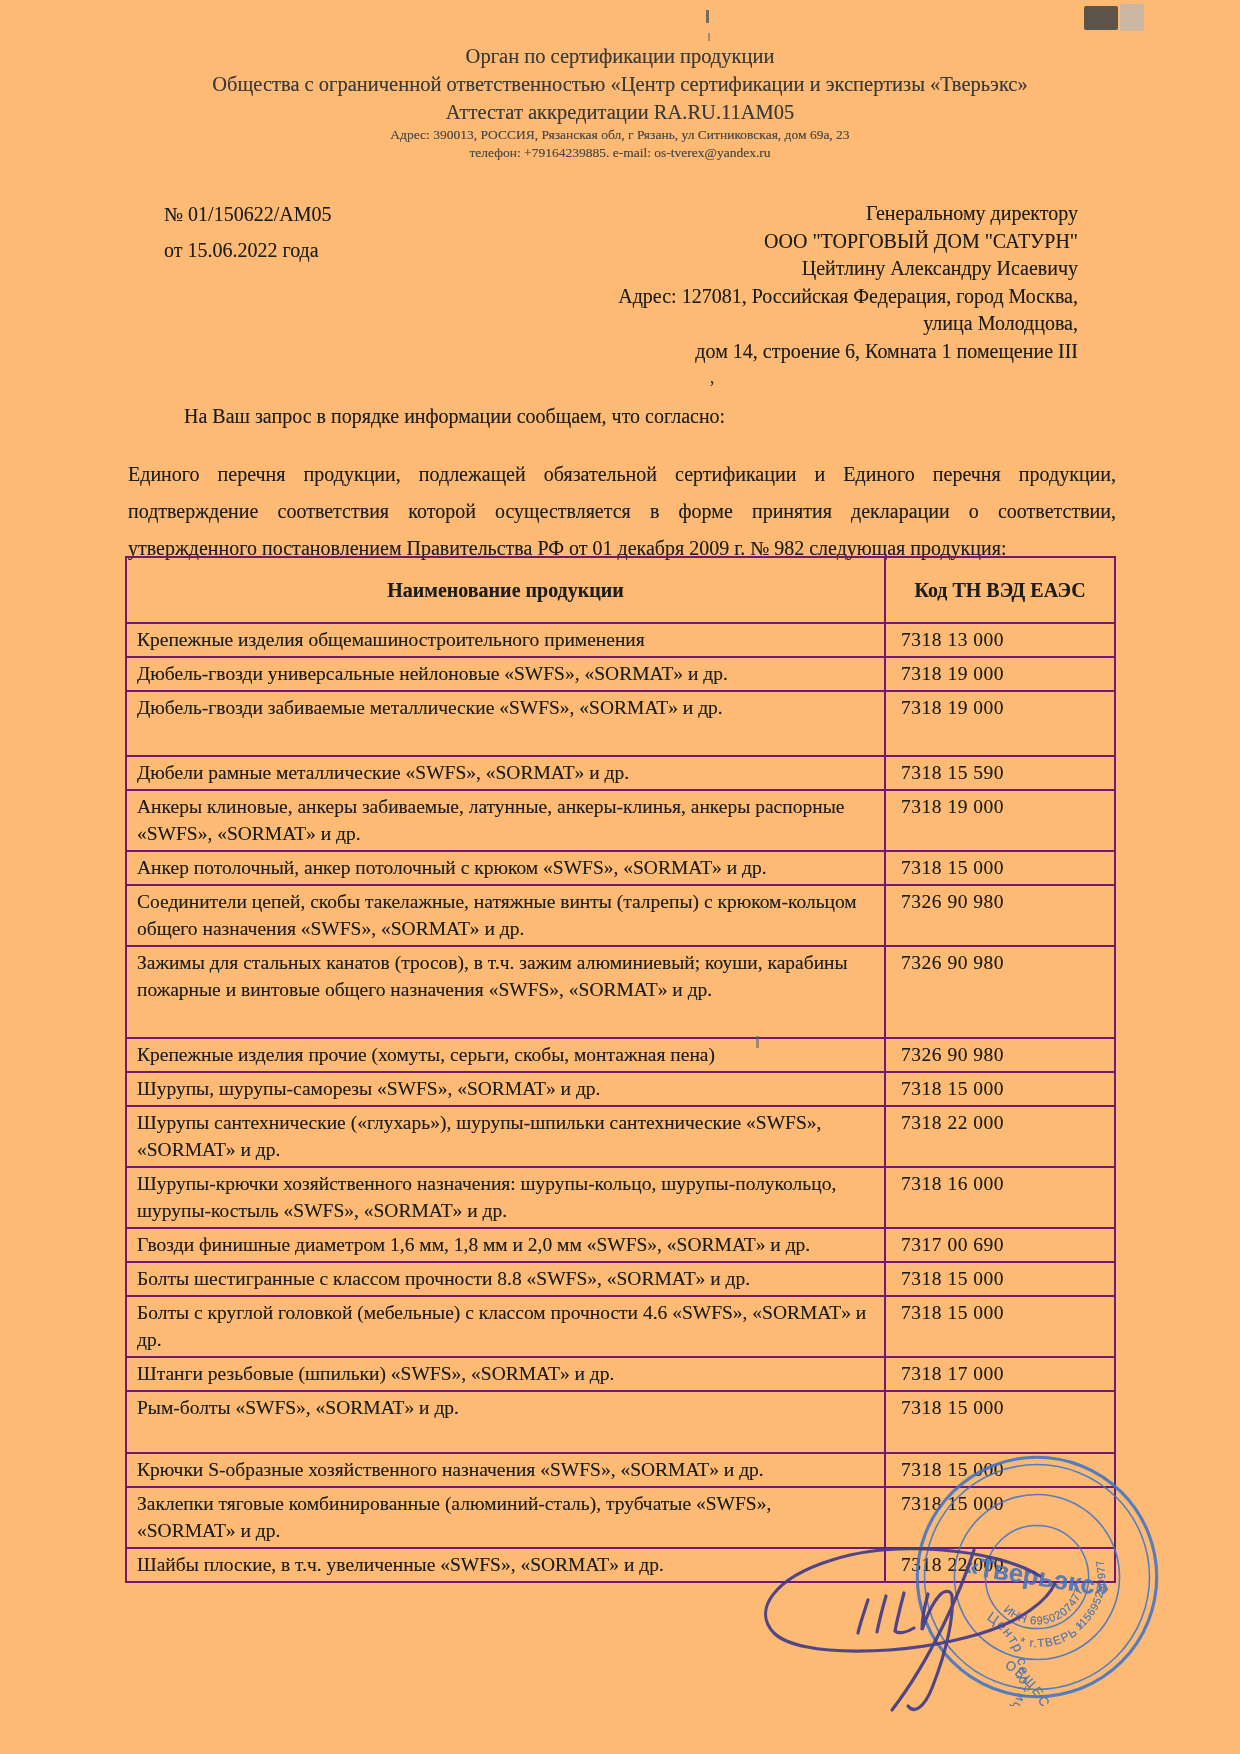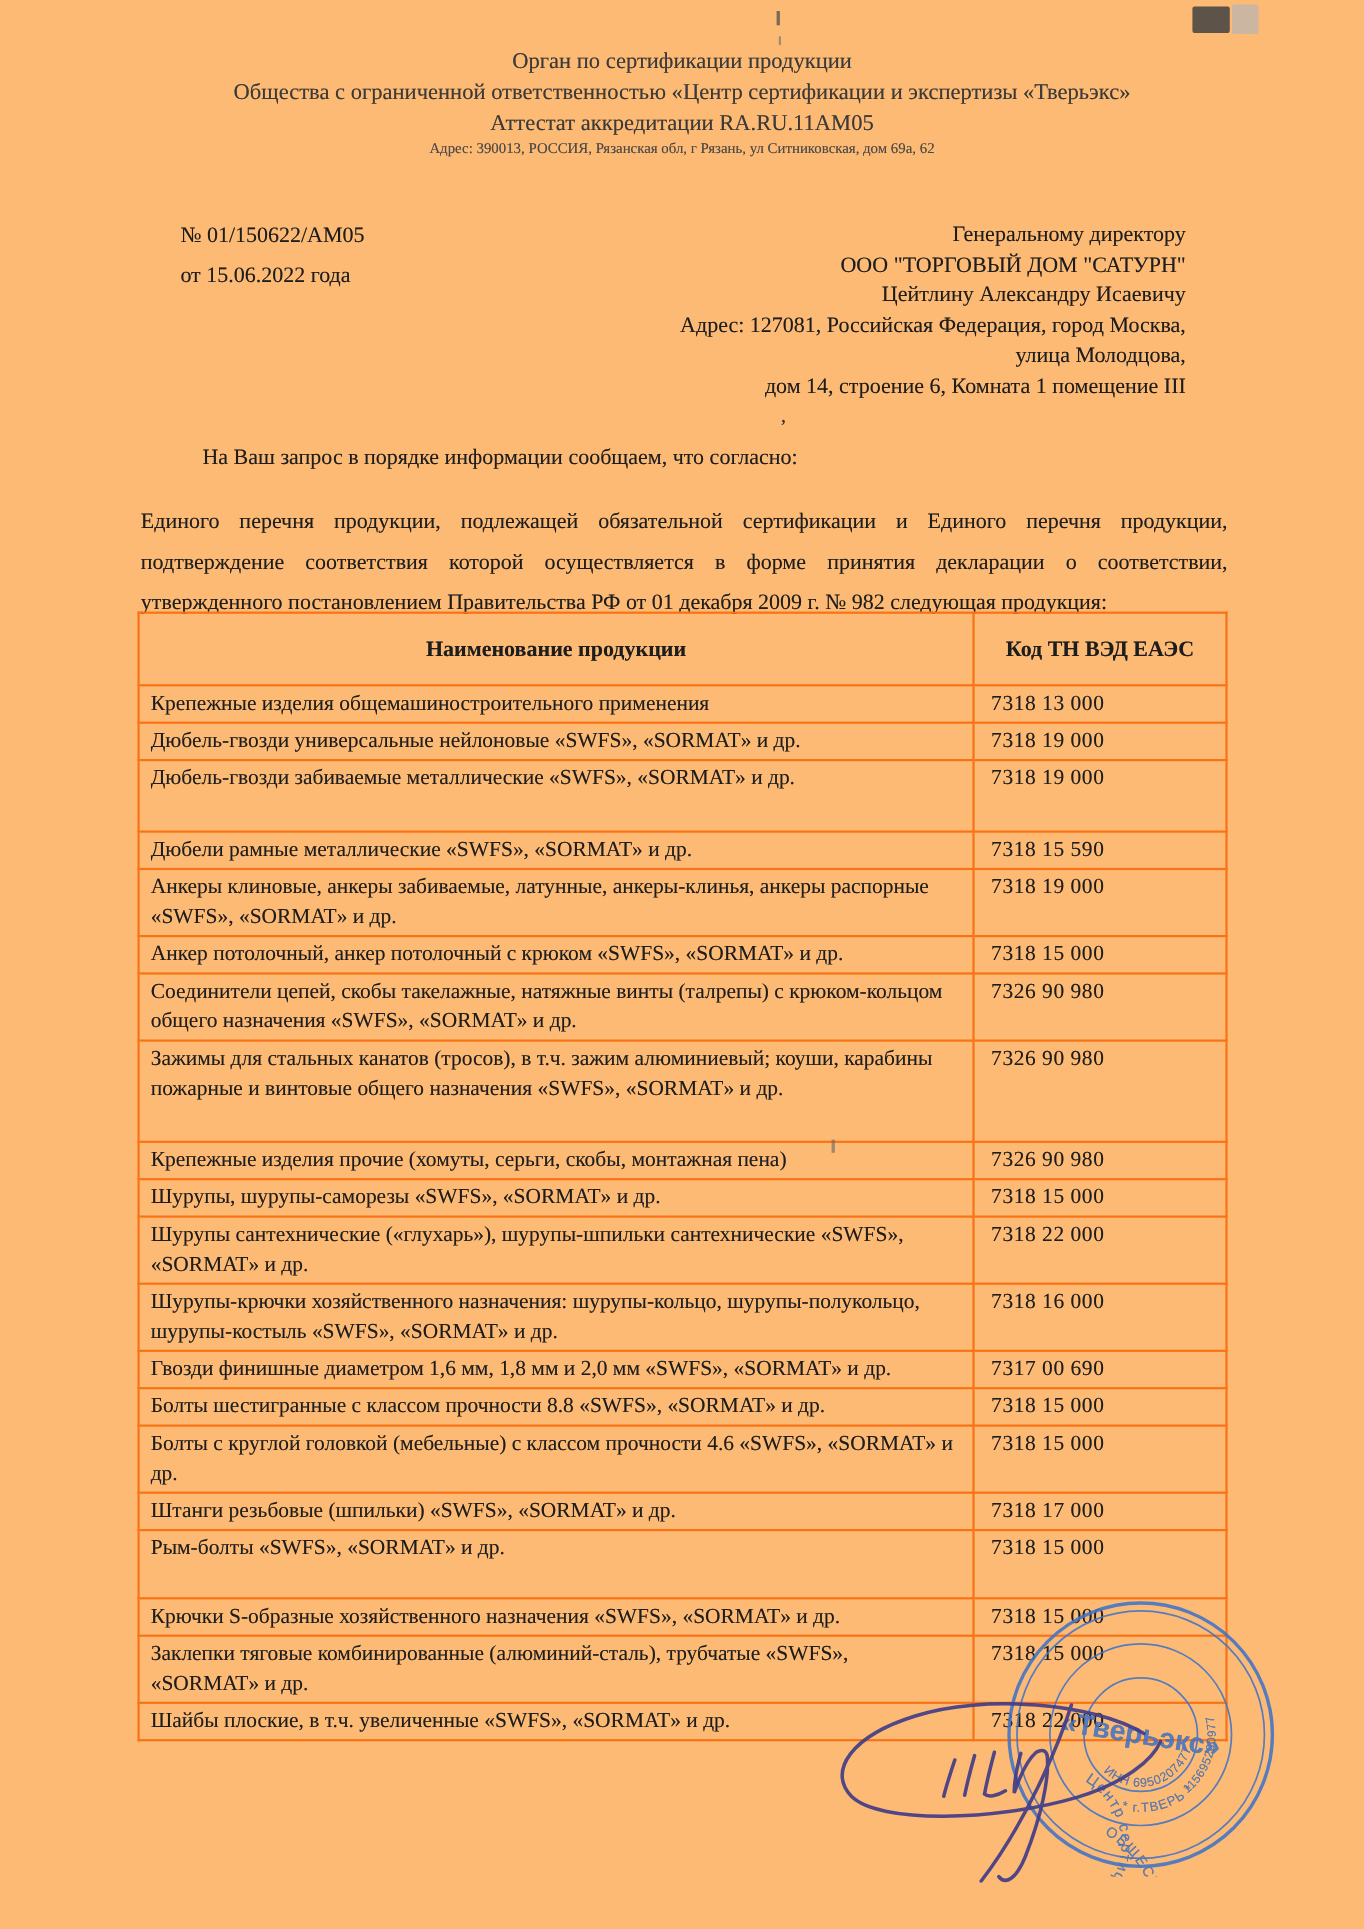--- a/index.html
+++ b/index.html
@@ -60,7 +60,7 @@
     <div class="lh-big">Орган по сертификации продукции</div>
     <div class="lh-big">Общества с ограниченной ответственностью «Центр сертификации и экспертизы «Тверьэкс»</div>
     <div class="lh-big">Аттестат аккредитации RA.RU.11АМ05</div>
-    <div class="lh-small">Адрес: 390013, РОССИЯ, Рязанская обл, г Рязань, ул Ситниковская, дом 69а, 62</div>
+    <div class="lh-small">Адрес: 390013, РОССИЯ, Рязанская обл, г Рязань, ул Ситниковская, дом 69а, 23</div>
   </div>
 
   <div class="ref-block">

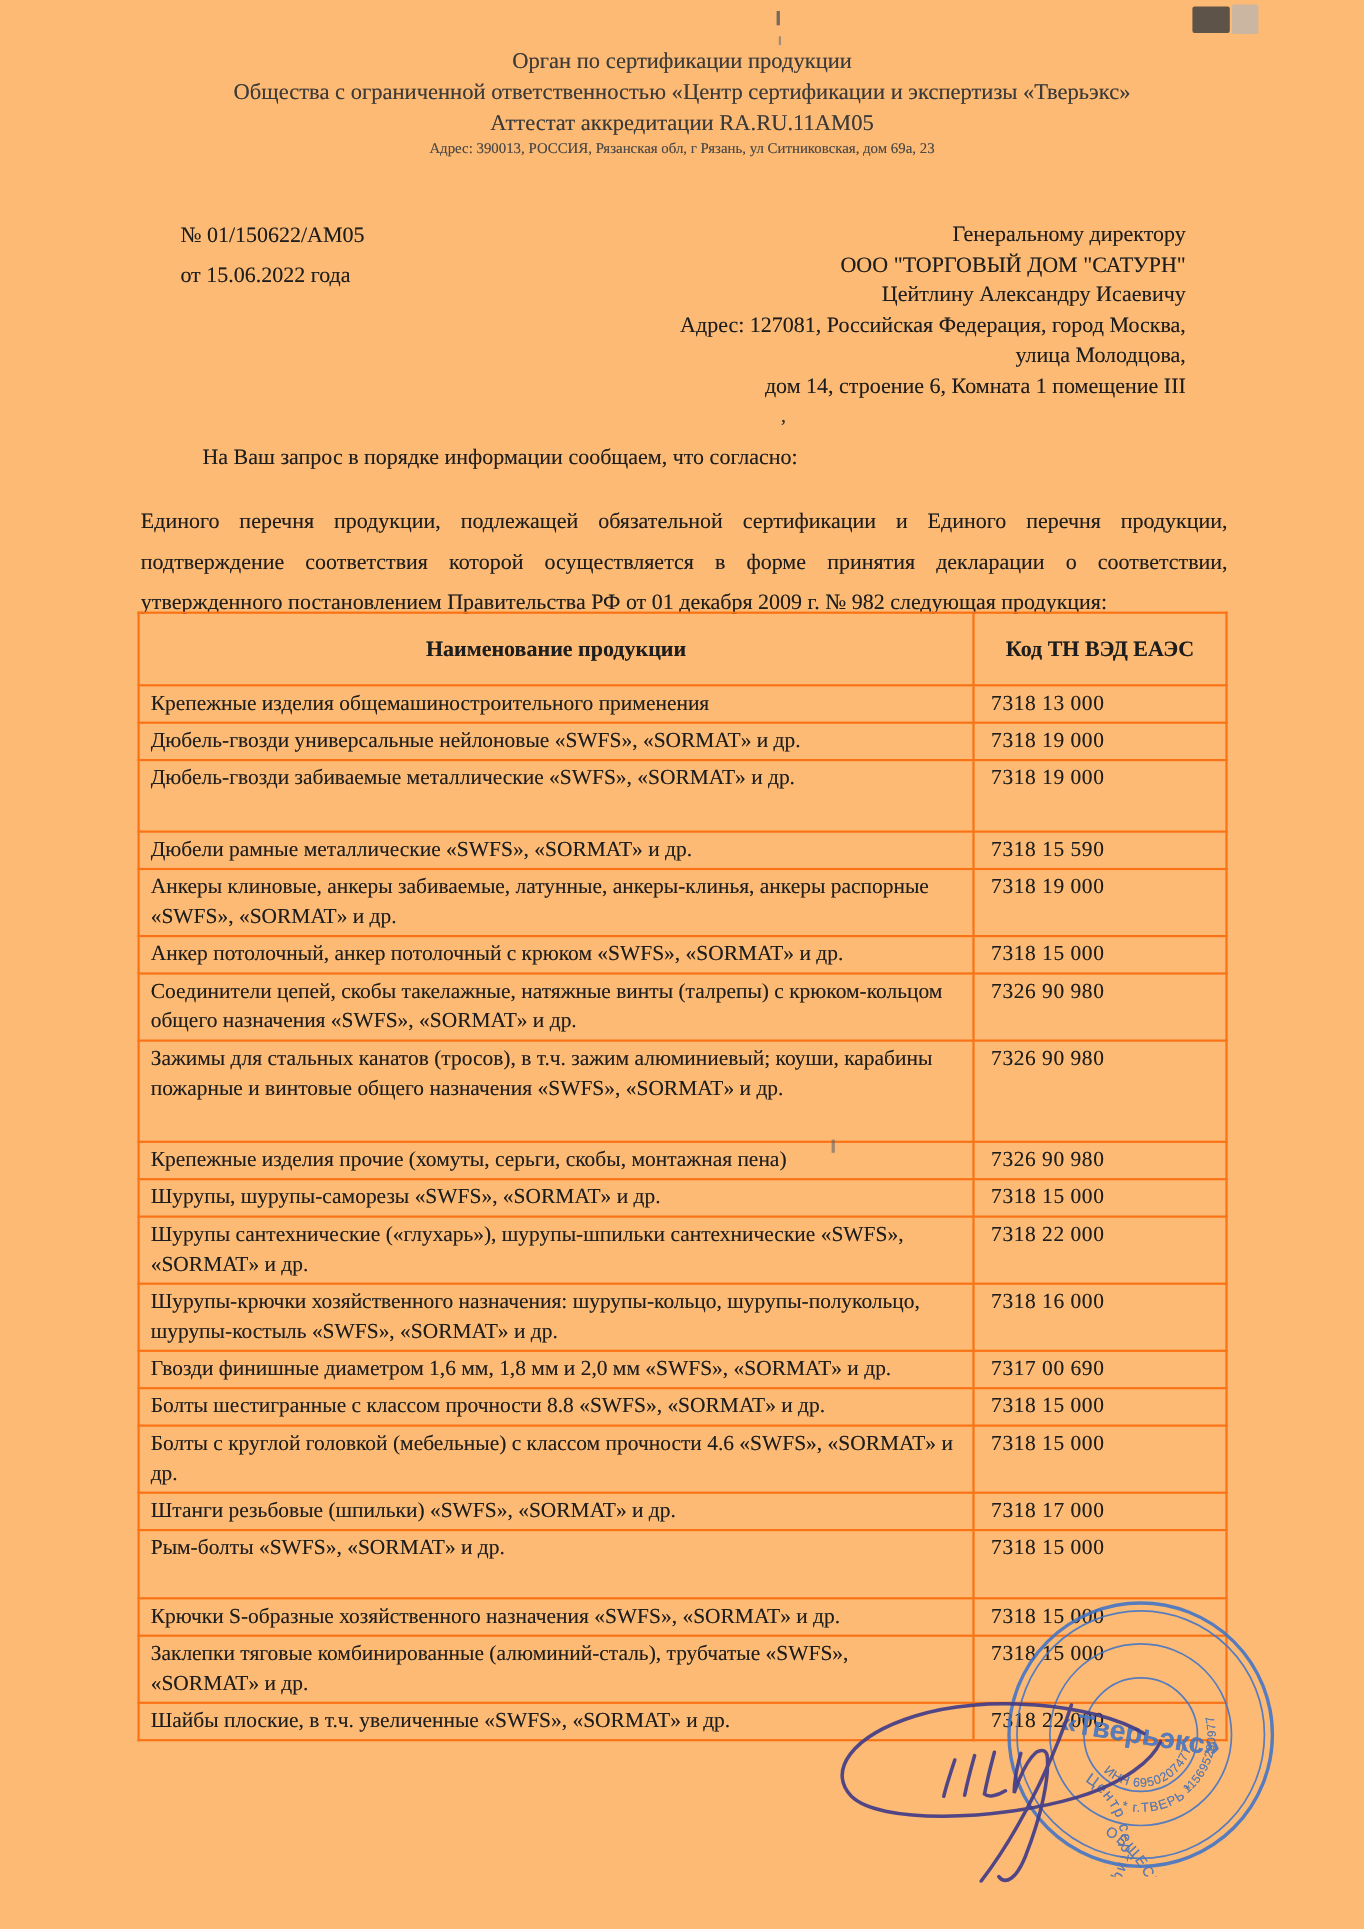--- a/index.html
+++ b/index.html
@@ -61,6 +61,7 @@
     <div class="lh-big">Общества с ограниченной ответственностью «Центр сертификации и экспертизы «Тверьэкс»</div>
     <div class="lh-big">Аттестат аккредитации RA.RU.11АМ05</div>
     <div class="lh-small">Адрес: 390013, РОССИЯ, Рязанская обл, г Рязань, ул Ситниковская, дом 69а, 23</div>
+    <div class="lh-small">телефон: +79164239885. e-mail: os-tverex@yandex.ru</div>
   </div>
 
   <div class="ref-block">

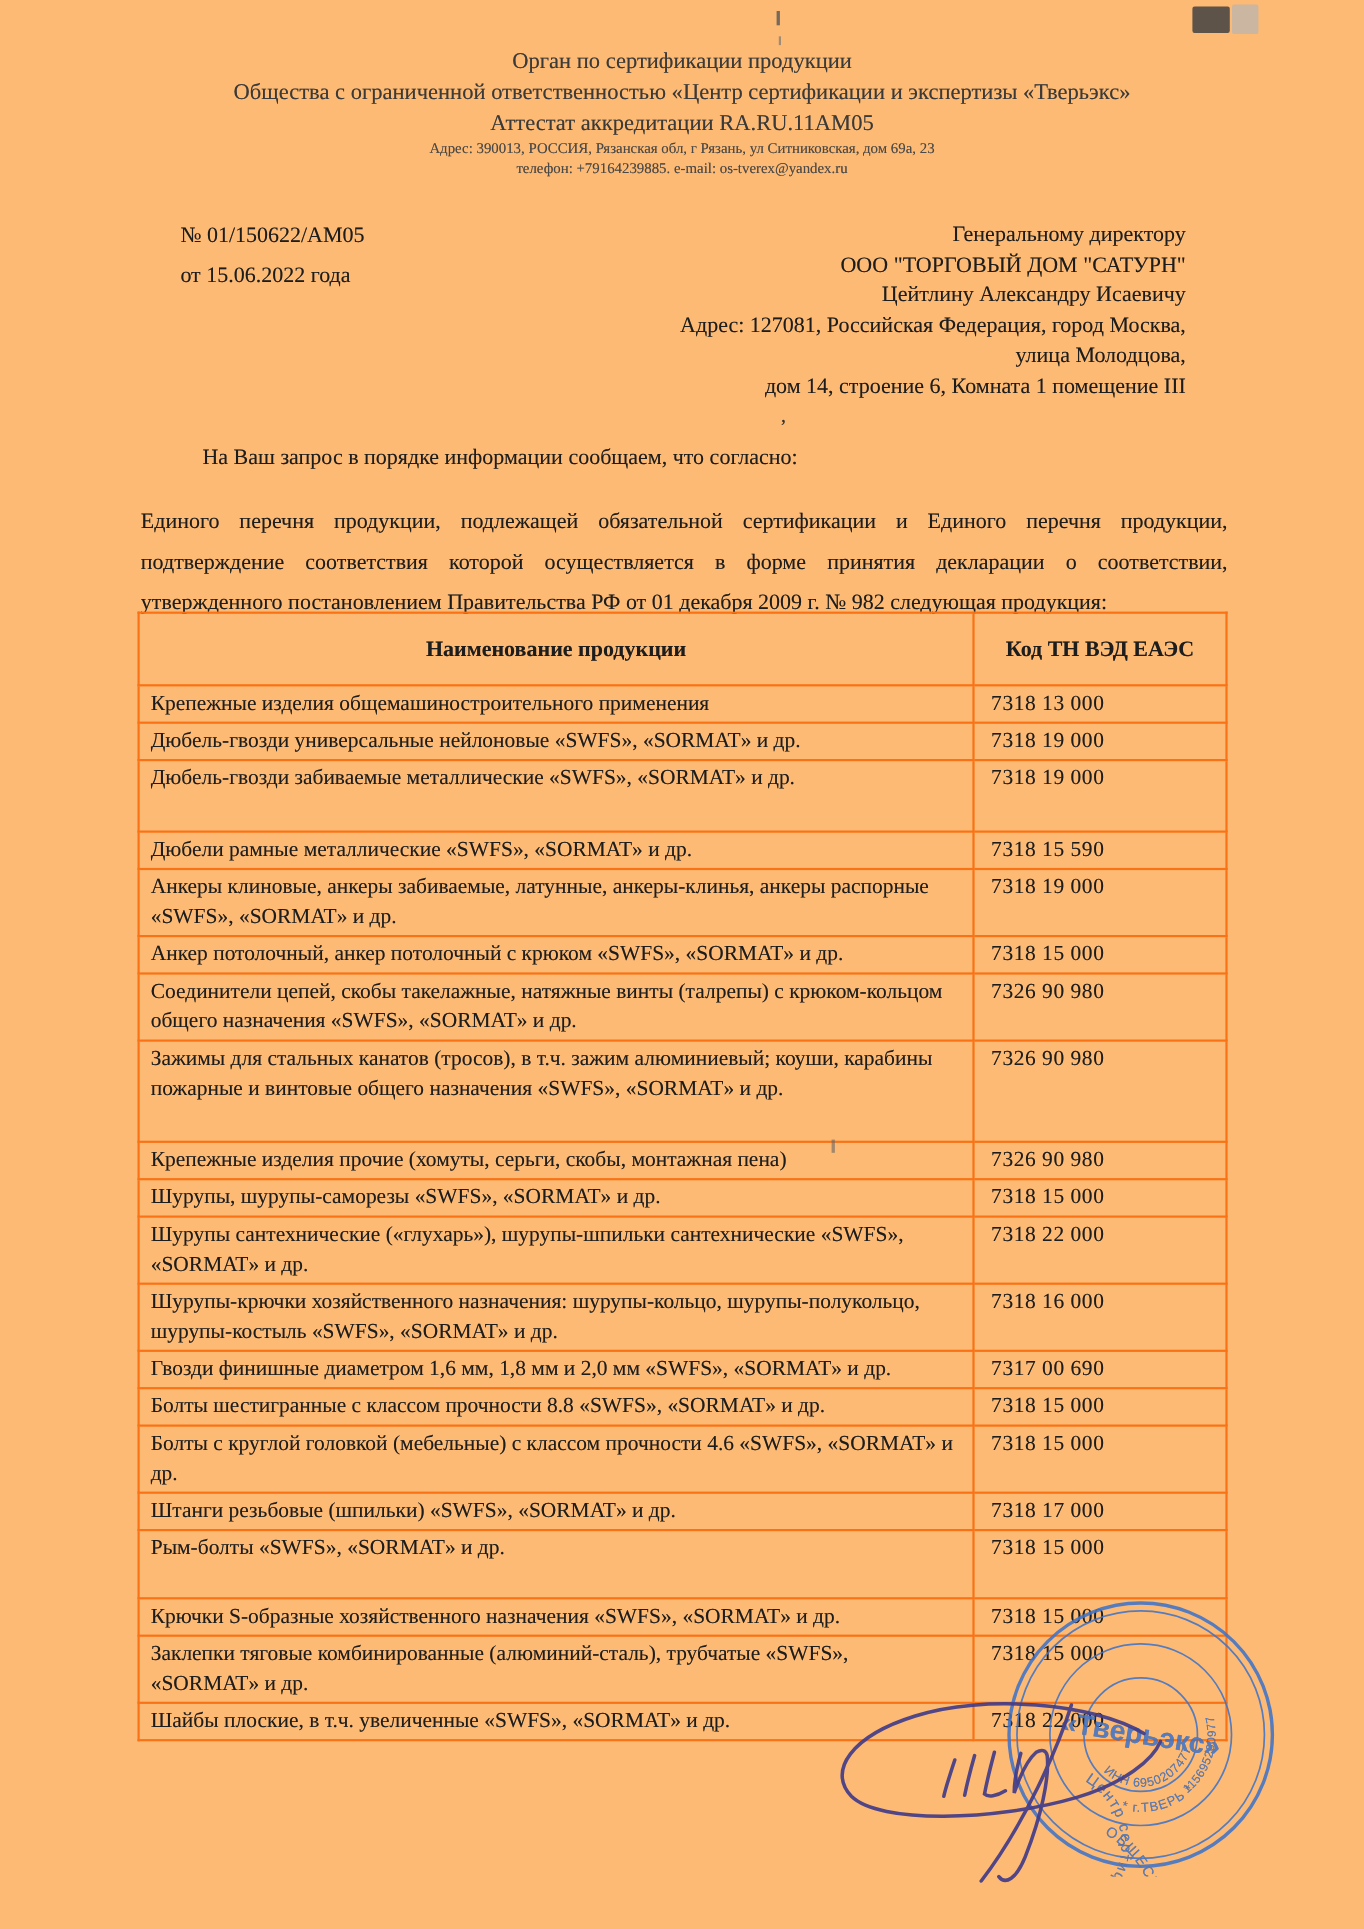--- a/index.html
+++ b/index.html
@@ -29,7 +29,7 @@
     position:absolute; left:125px; top:556px; width:991px;
     border-collapse:collapse; table-layout:fixed;
   }
-  #product-table, #product-table th, #product-table td{ border:2px solid #f97316; }
+  #product-table, #product-table th, #product-table td{ border:2px solid #701a75; }
   #product-table{ border-width:2.5px; }
   #product-table th{
     font-size:20px; font-weight:bold; text-align:center; vertical-align:middle;

